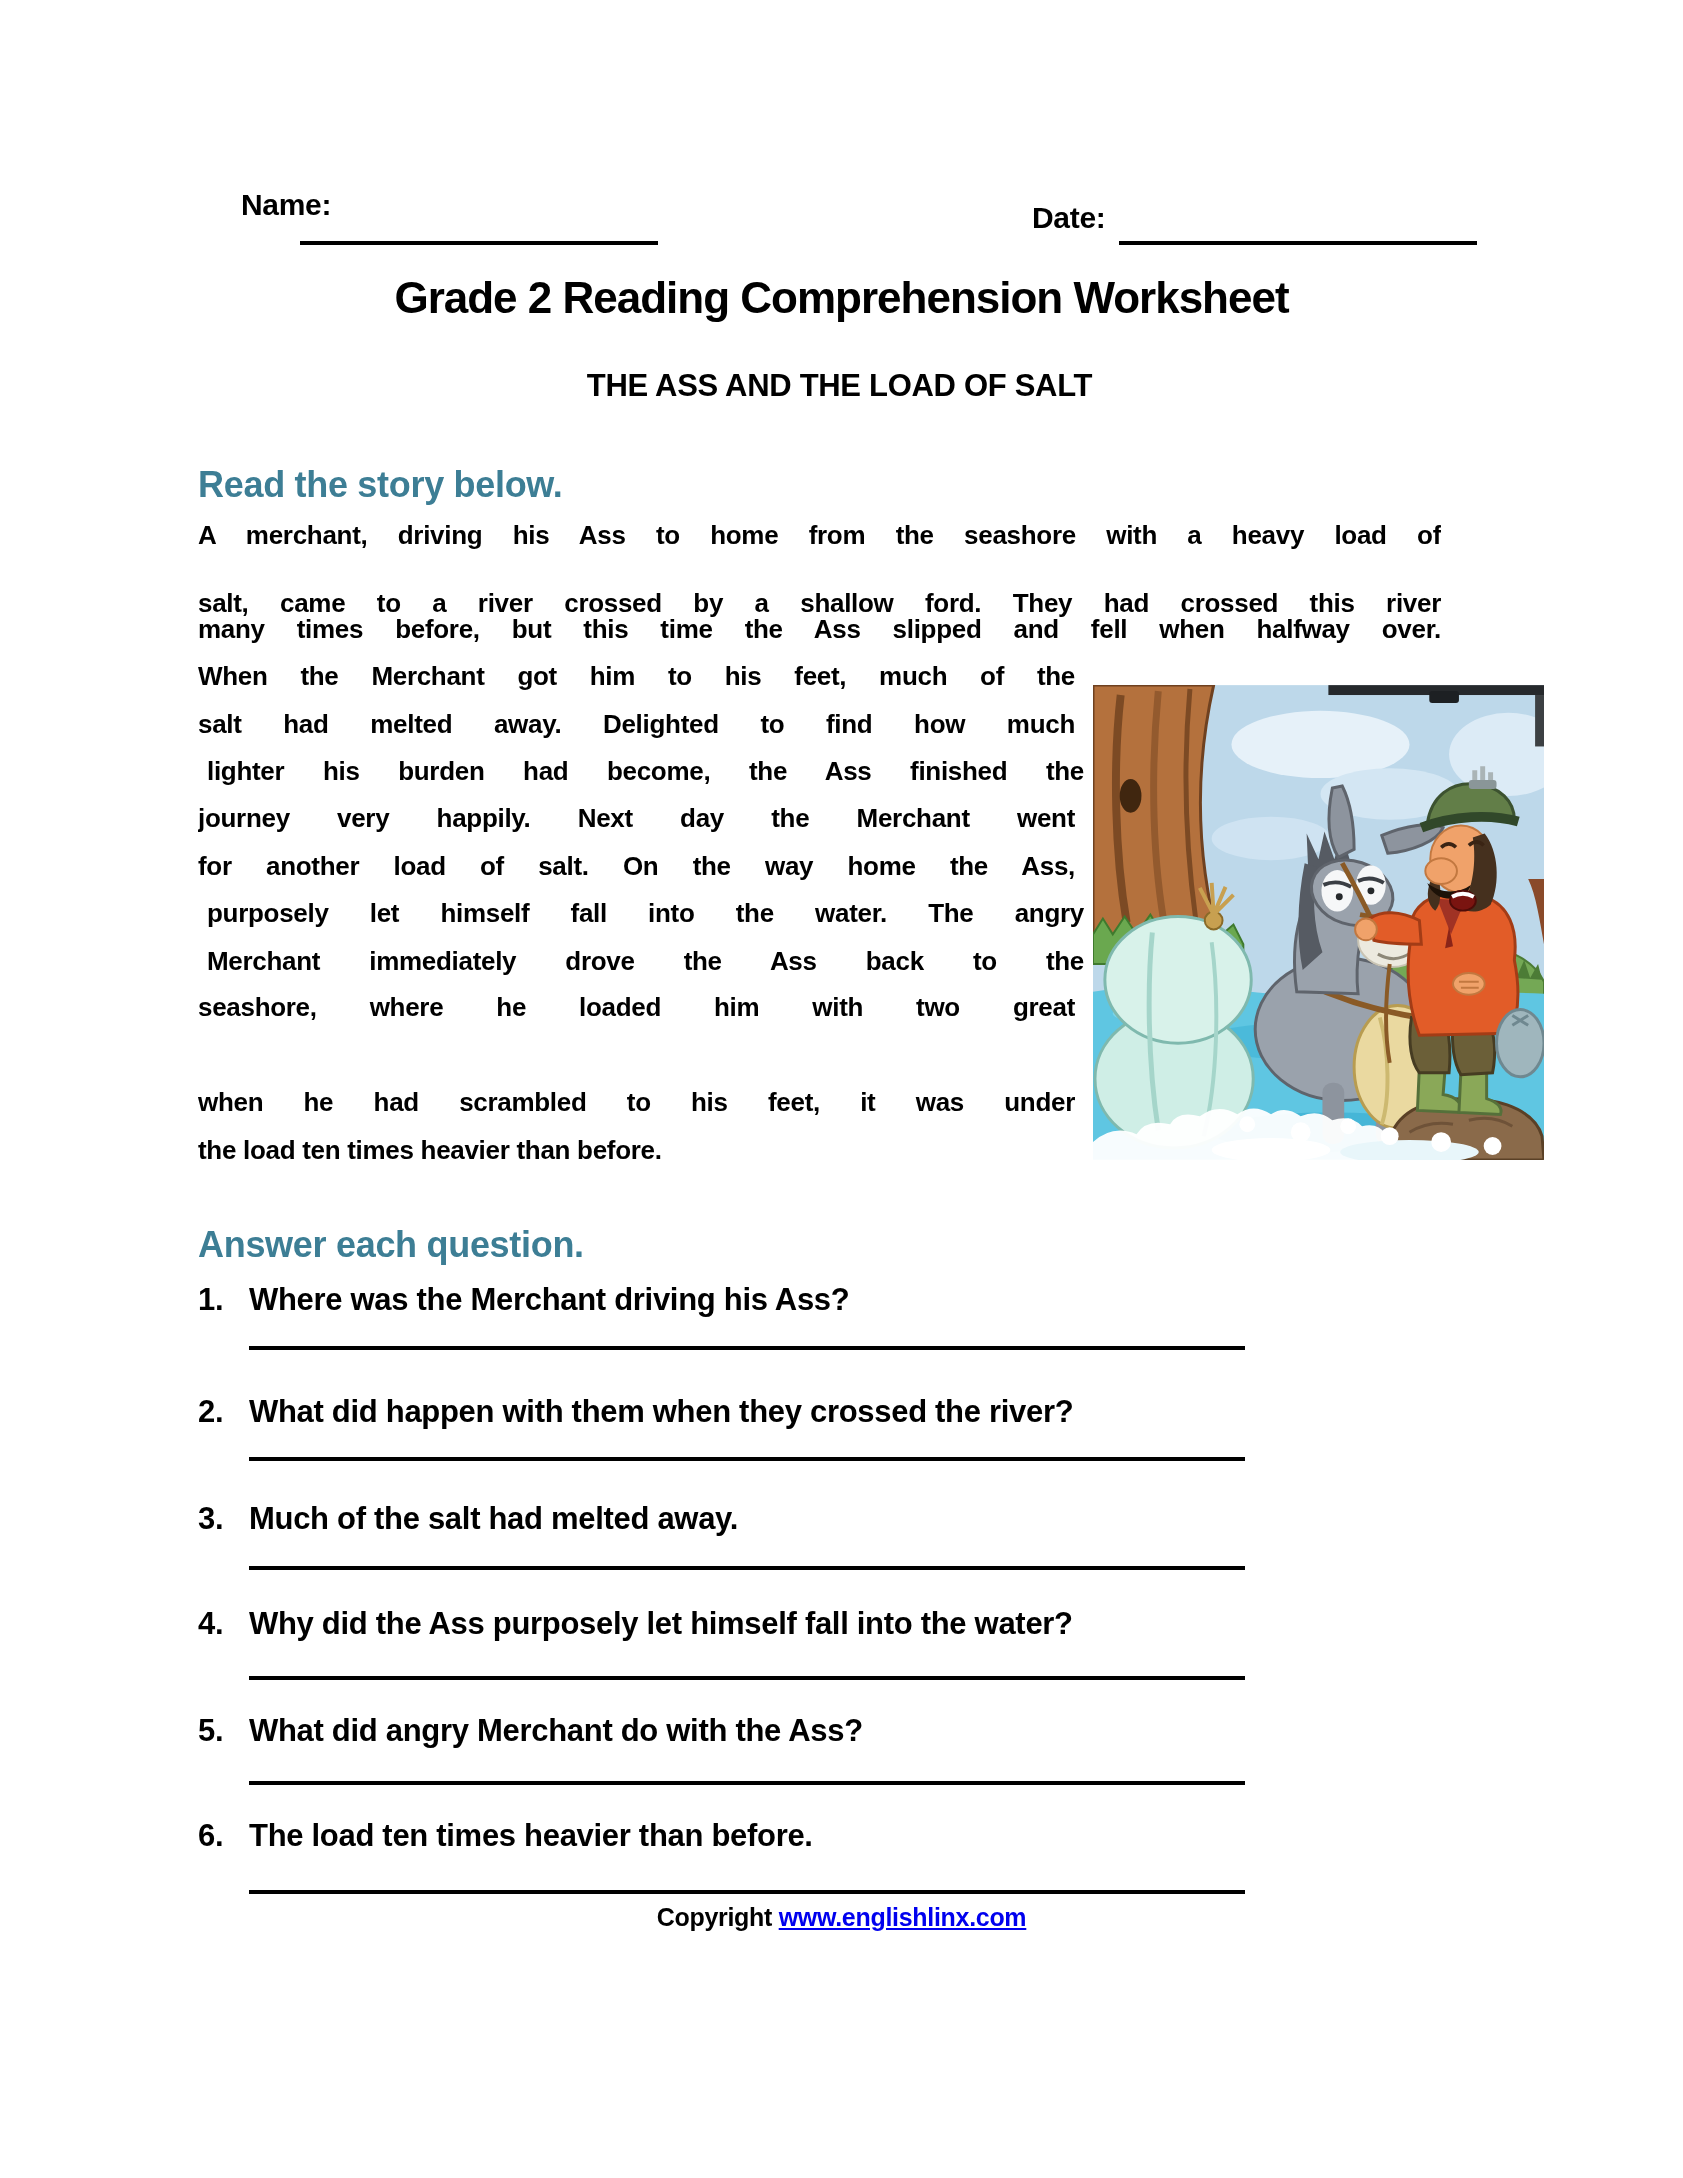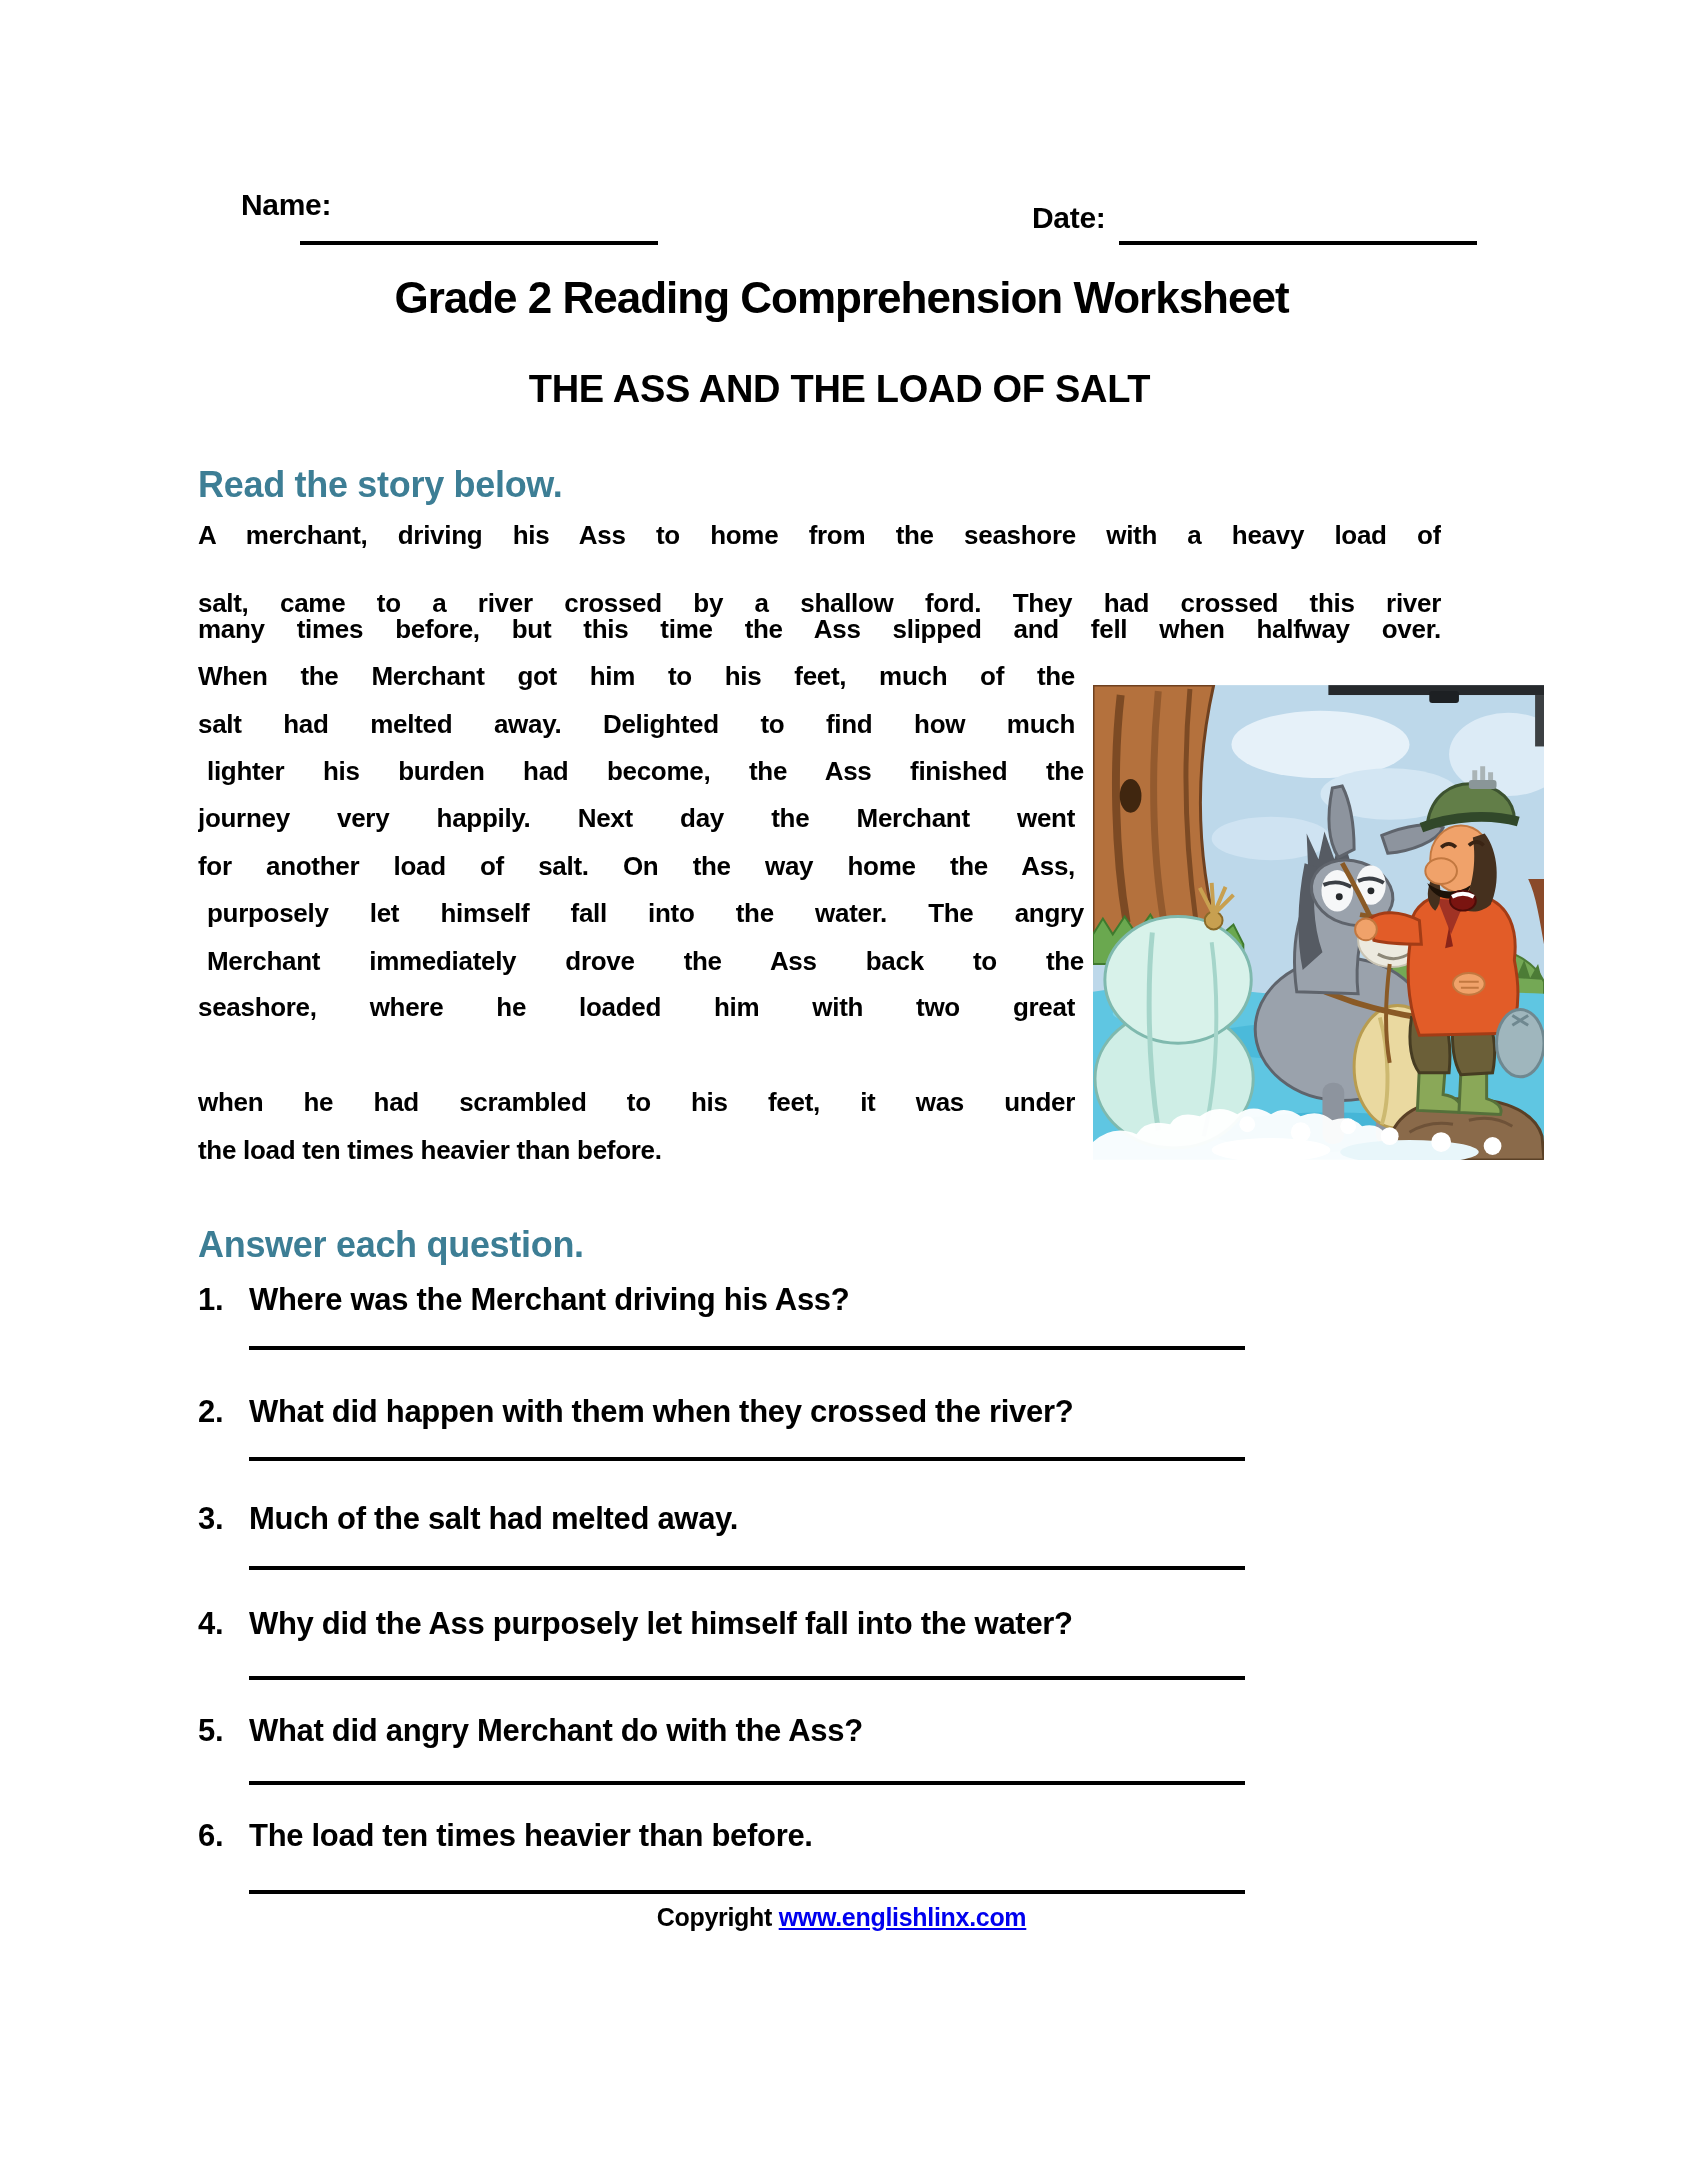--- a/index.html
+++ b/index.html
@@ -12,7 +12,7 @@
   .lbl{font-size:30px;}
   .blank-line{position:absolute;height:4px;background:#000;}
   .title{left:0;right:0;text-align:center;font-size:44px;letter-spacing:-1px;}
-  .subtitle{left:0;right:4px;text-align:center;font-size:38px;}
+  .subtitle{left:0;right:4px;text-align:center;font-size:31px;}
   .teal{color:var(--accent,#3d7e95);}
   .section-heading{font-size:36px;}
   .story-line{

